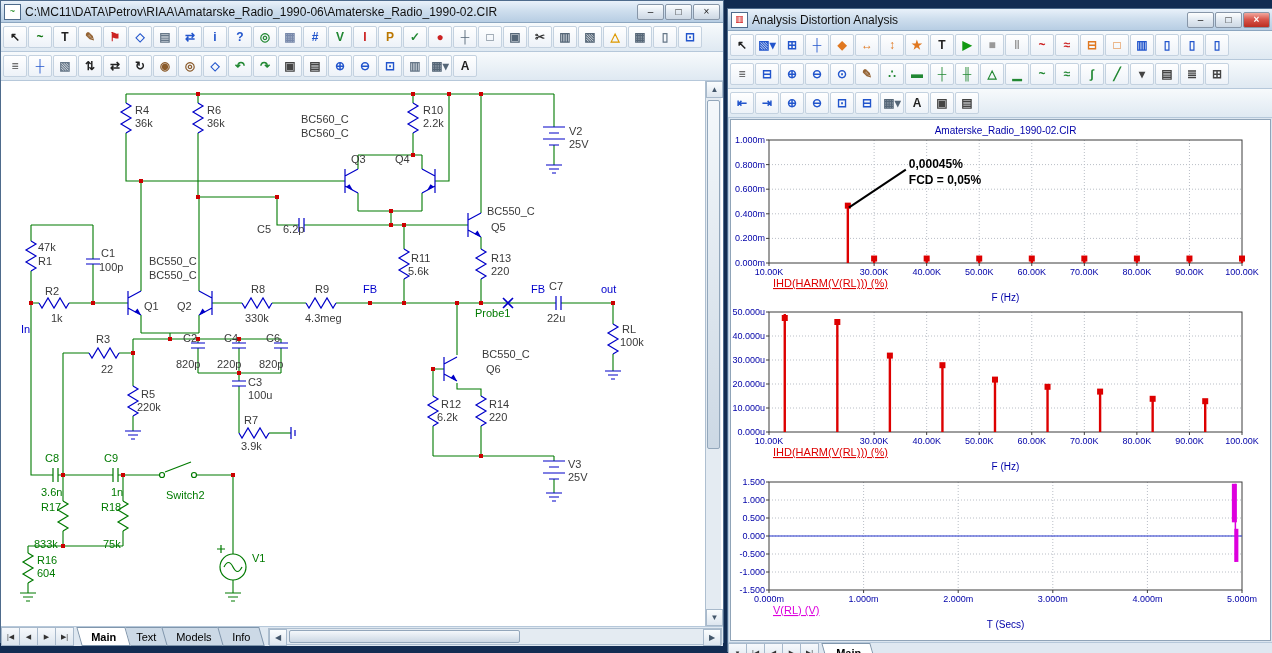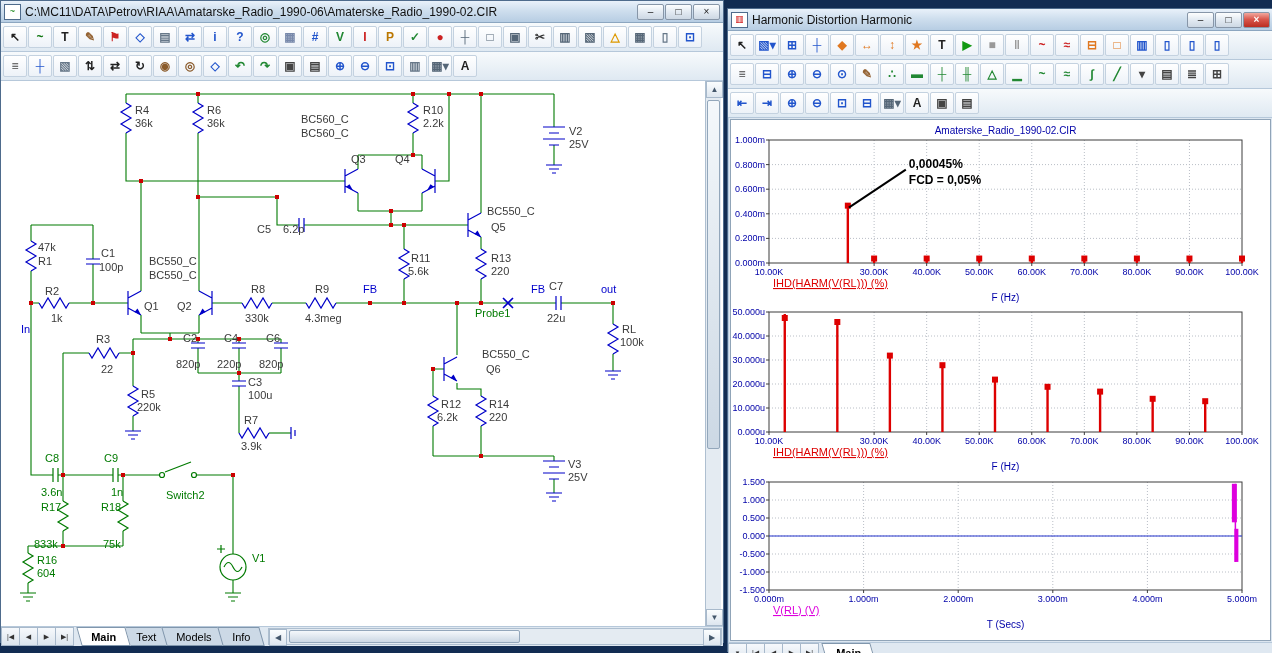--- a/index.html
+++ b/index.html
@@ -404,7 +404,7 @@
   <div class="win" style="left:727px;top:8px;width:545px;height:642px;">
     <div class="titlebar">
       <div class="appicon chart">▥</div>
-      <div class="title">Harmonic Distortion Harmonic</div>
+      <div class="title">Analysis Distortion Analysis</div>
       <div class="winbtns">
         <div class="winbtn">–</div>
         <div class="winbtn">□</div>

